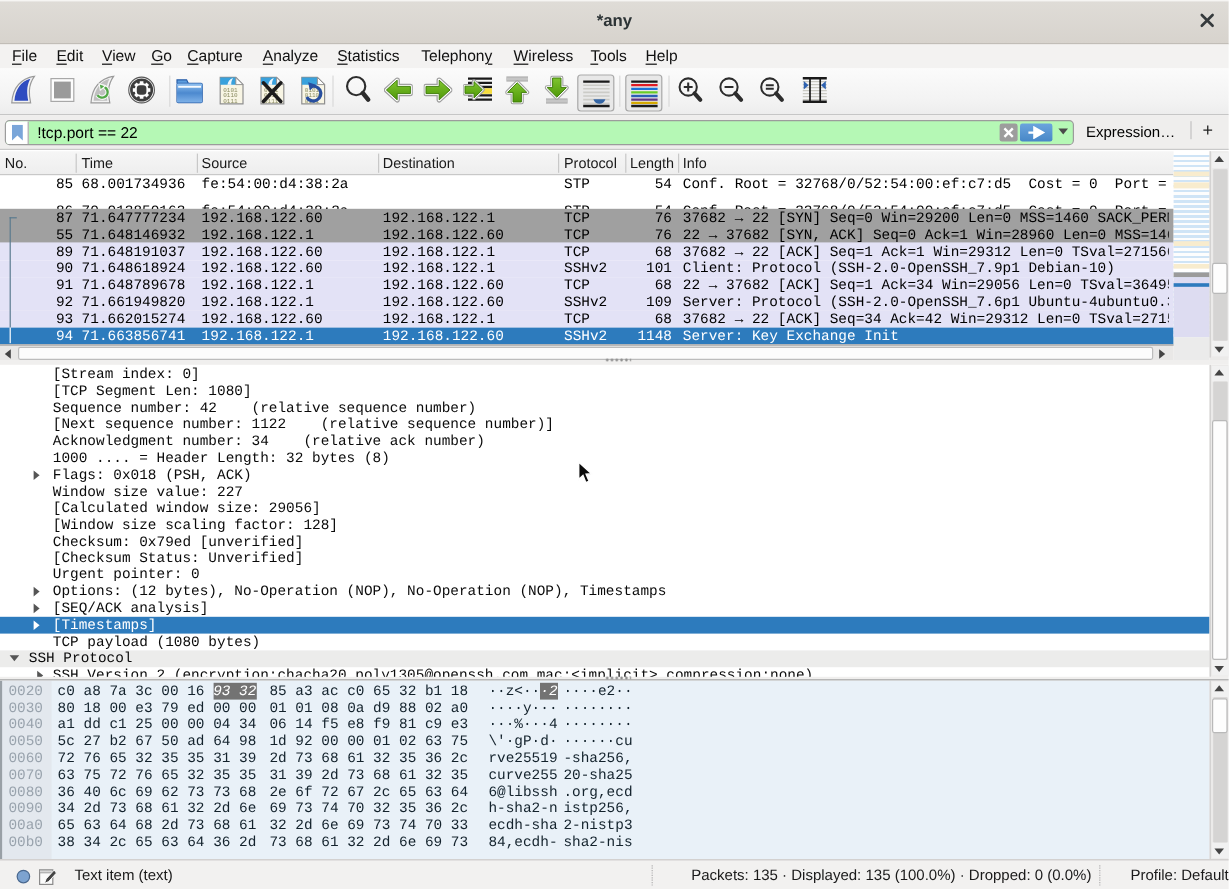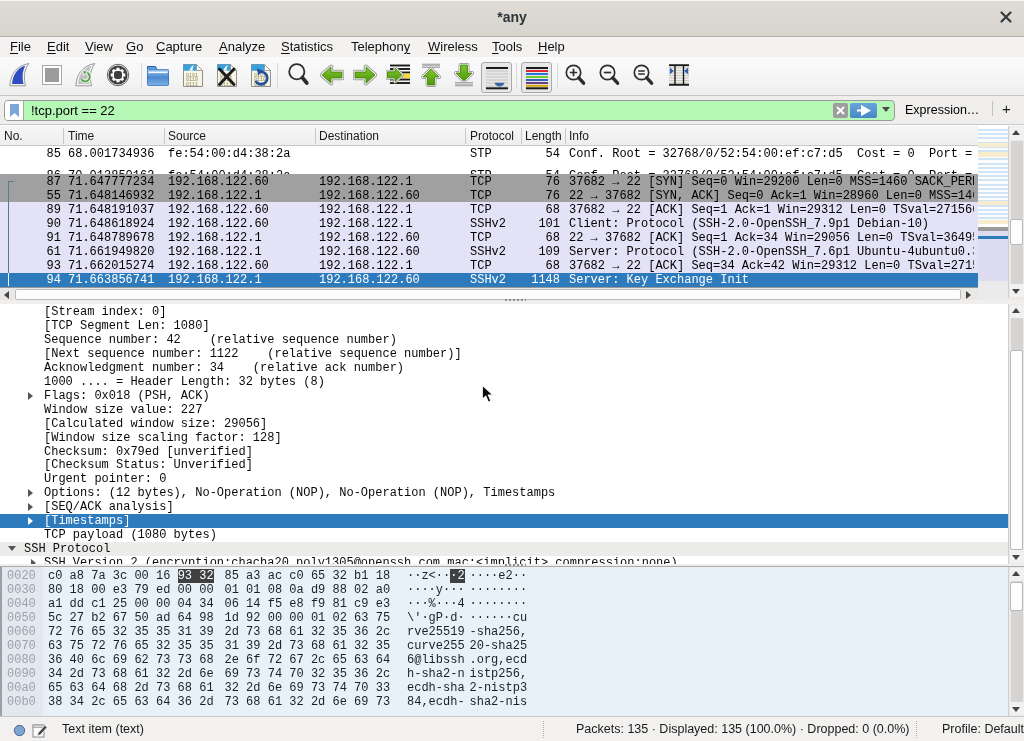--- a/index.html
+++ b/index.html
@@ -335,7 +335,7 @@
   <div class="prow mono rowlav" style="top:77.4px"><span class="c0">89</span><span class="c1">71.648191037</span><span class="c2">192.168.122.60</span><span class="c3">192.168.122.1</span><span class="c4">TCP</span><span class="c5">68</span><span class="c6">37682 → 22 [ACK] Seq=1 Ack=1 Win=29312 Len=0 TSval=2715669</span></div>
   <div class="prow mono rowlav" style="top:91.5px"><span class="c0">90</span><span class="c1">71.648618924</span><span class="c2">192.168.122.60</span><span class="c3">192.168.122.1</span><span class="c4">SSHv2</span><span class="c5">101</span><span class="c6">Client: Protocol (SSH-2.0-OpenSSH_7.9p1 Debian-10)</span></div>
   <div class="prow mono rowlav" style="top:105.6px"><span class="c0">91</span><span class="c1">71.648789678</span><span class="c2">192.168.122.1</span><span class="c3">192.168.122.60</span><span class="c4">TCP</span><span class="c5">68</span><span class="c6">22 → 37682 [ACK] Seq=1 Ack=34 Win=29056 Len=0 TSval=36495</span></div>
-  <div class="prow mono rowlav" style="top:119.7px"><span class="c0">61</span><span class="c1">71.661949820</span><span class="c2">192.168.122.1</span><span class="c3">192.168.122.60</span><span class="c4">SSHv2</span><span class="c5">109</span><span class="c6">Server: Protocol (SSH-2.0-OpenSSH_7.6p1 Ubuntu-4ubuntu0.3</span></div>
+  <div class="prow mono rowlav" style="top:119.7px"><span class="c0">92</span><span class="c1">71.661949820</span><span class="c2">192.168.122.1</span><span class="c3">192.168.122.60</span><span class="c4">SSHv2</span><span class="c5">109</span><span class="c6">Server: Protocol (SSH-2.0-OpenSSH_7.6p1 Ubuntu-4ubuntu0.3</span></div>
   <div class="prow mono rowlav" style="top:133.8px"><span class="c0">93</span><span class="c1">71.662015274</span><span class="c2">192.168.122.60</span><span class="c3">192.168.122.1</span><span class="c4">TCP</span><span class="c5">68</span><span class="c6">37682 → 22 [ACK] Seq=34 Ack=42 Win=29312 Len=0 TSval=2715</span></div>
   <div class="prow mono rowsel" style="top:147.9px"><span class="c0">94</span><span class="c1">71.663856741</span><span class="c2">192.168.122.1</span><span class="c3">192.168.122.60</span><span class="c4">SSHv2</span><span class="c5">1148</span><span class="c6">Server: Key Exchange Init</span></div>
 

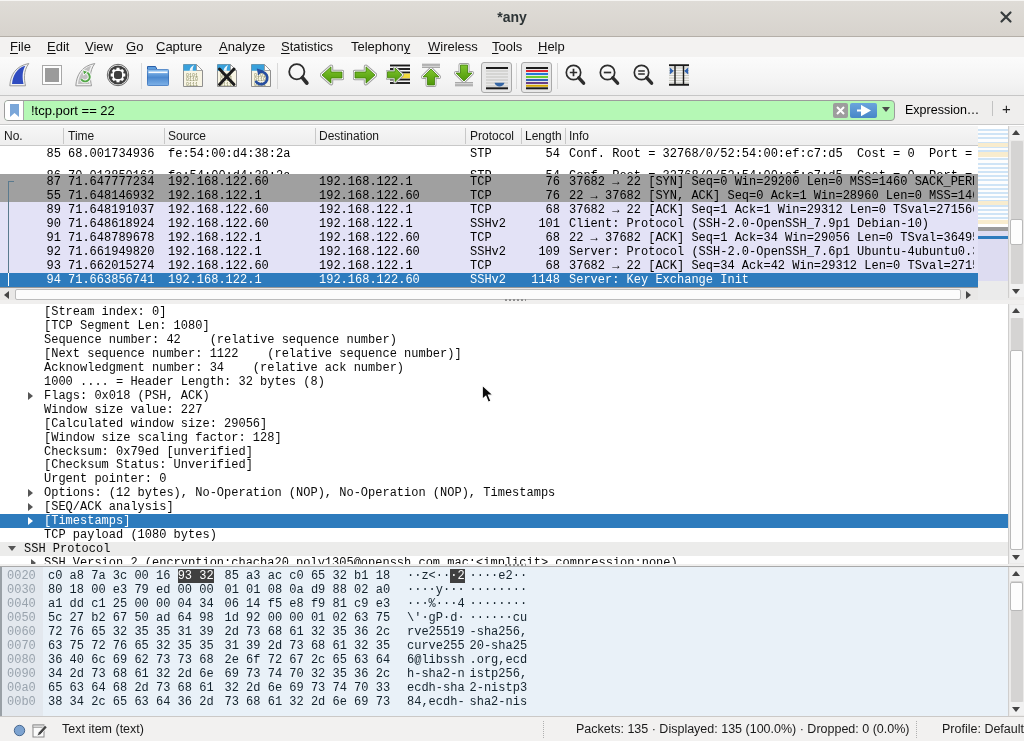--- a/index.html
+++ b/index.html
@@ -68,7 +68,7 @@
 .xrow span{position:absolute;top:1px;}
 .xoff{left:7px;color:#99a3ad;}
 .xg1{left:48px;}.xg2{left:224.5px;}.xa1{left:407px;}.xa2{left:469.5px;}
-.xhl{background:#404040;color:#fff;}
+.xhl{background:#737373;color:#fff;font-style:italic;}
 
 #statusbar{left:0;top:716px;width:1024px;height:25px;background:#f2f1f0;
   border-top:1px solid #cbc9c7;box-sizing:border-box;font-size:12.5px;color:#1a1a1a;}

